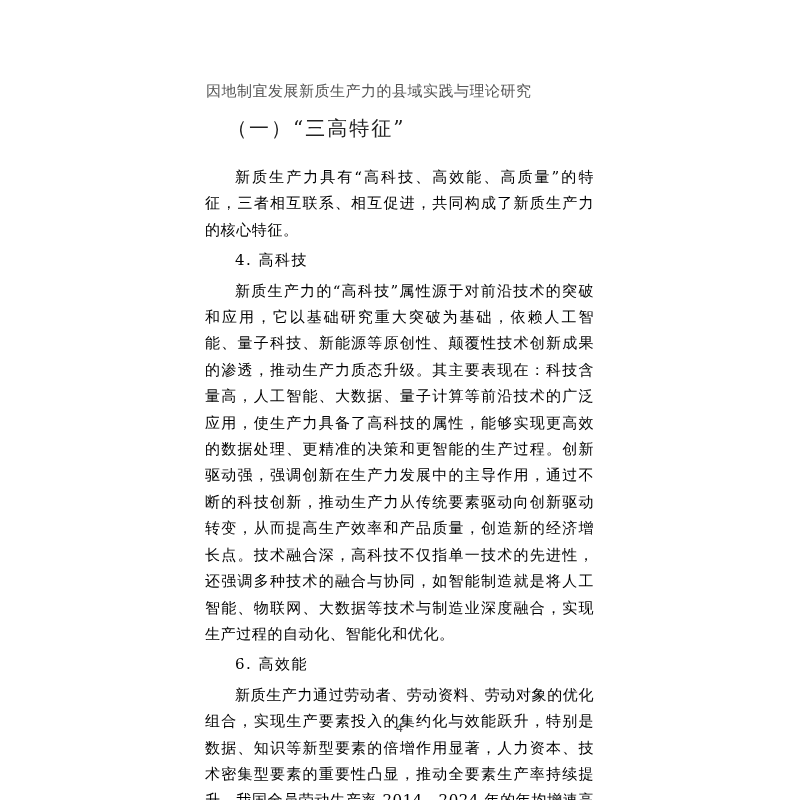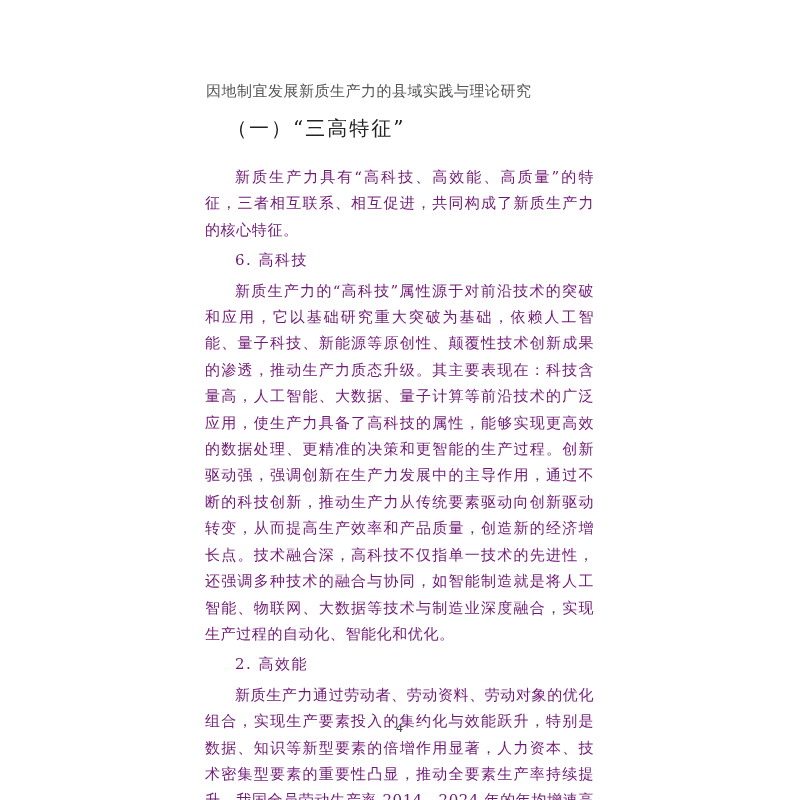--- a/index.html
+++ b/index.html
@@ -9,7 +9,7 @@
          color: #555; letter-spacing: 0.5px; font-family: "DejaVu Sans", "Liberation Sans", sans-serif; margin-top: 12px; }
   .content { position: absolute; left: 205px; top: 114px; width: 389px; }
   .section-title { font-size: 20px; margin: 0 0 22px 22px; height: 28px; line-height: 28px; letter-spacing: 2px; }
-  p { margin: 0; font-size: 15px; line-height: 26.4px; text-align: justify; letter-spacing: 0.6px; color: #701a75; }
+  p { margin: 0; font-size: 15px; line-height: 26.4px; text-align: justify; letter-spacing: 0.6px; color: #000000; }
   p.indent { text-indent: 2em; }
   p.subhead { text-indent: 2em; letter-spacing: 1.5px; margin: 4px 0 4px 0; }
   .page-number { position: absolute; left: 396px; top: 722px; font-size: 11px; color: #444;

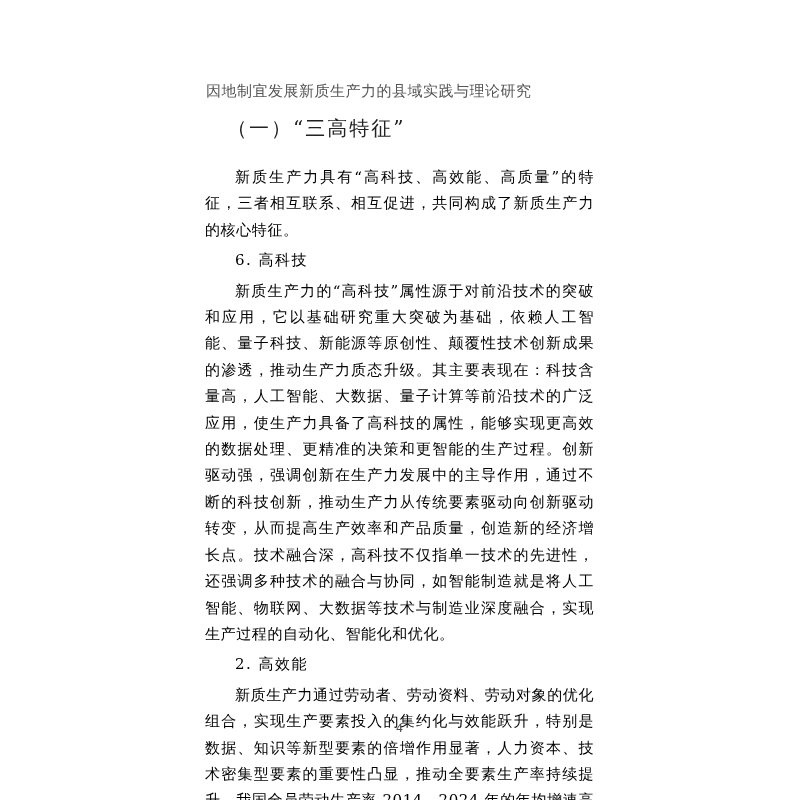--- a/index.html
+++ b/index.html
@@ -23,7 +23,7 @@
 <div class="content">
   <div class="section-title">（一）“三高特征”</div>
   <p class="indent">新质生产力具有“高科技、高效能、高质量”的特征，三者相互联系、相互促进，共同构成了新质生产力的核心特征。</p>
-  <p class="subhead">6. 高科技</p>
+  <p class="subhead">4. 高科技</p>
   <p class="indent">新质生产力的“高科技”属性源于对前沿技术的突破和应用，它以基础研究重大突破为基础，依赖人工智能、量子科技、新能源等原创性、颠覆性技术创新成果的渗透，推动生产力质态升级。其主要表现在：科技含量高，人工智能、大数据、量子计算等前沿技术的广泛应用，使生产力具备了高科技的属性，能够实现更高效的数据处理、更精准的决策和更智能的生产过程。创新驱动强，强调创新在生产力发展中的主导作用，通过不断的科技创新，推动生产力从传统要素驱动向创新驱动转变，从而提高生产效率和产品质量，创造新的经济增长点。技术融合深，高科技不仅指单一技术的先进性，还强调多种技术的融合与协同，如智能制造就是将人工智能、物联网、大数据等技术与制造业深度融合，实现生产过程的自动化、智能化和优化。</p>
   <p class="subhead">2. 高效能</p>
   <p class="indent">新质生产力通过劳动者、劳动资料、劳动对象的优化组合，实现生产要素投入的集约化与效能跃升，特别是数据、知识等新型要素的倍增作用显著，人力资本、技术密集型要素的重要性凸显，推动全要素生产率持续提升，我国全员劳动生产率 2014—2024 年的年均增速高于经济增速，2024 年已达 17.39 万元/人。其主要表现在：生产效率高，在生产过程中资源的高效利用和生产效率的显著提升，如通过自动化生产线、智能调度系统等技术手段，减少生产环节中的浪费和延误，提高生产速度和产出量。能效水平高，对能源、原材料等资源的高效利用，降低生产成本，减少环境污染，如通过采用节能设备和工艺，提高能源利用效率，通过精准的原材料供应和管理，减少浪费。市场响应快，高效能的生产力能够快速响应市场需求</p>

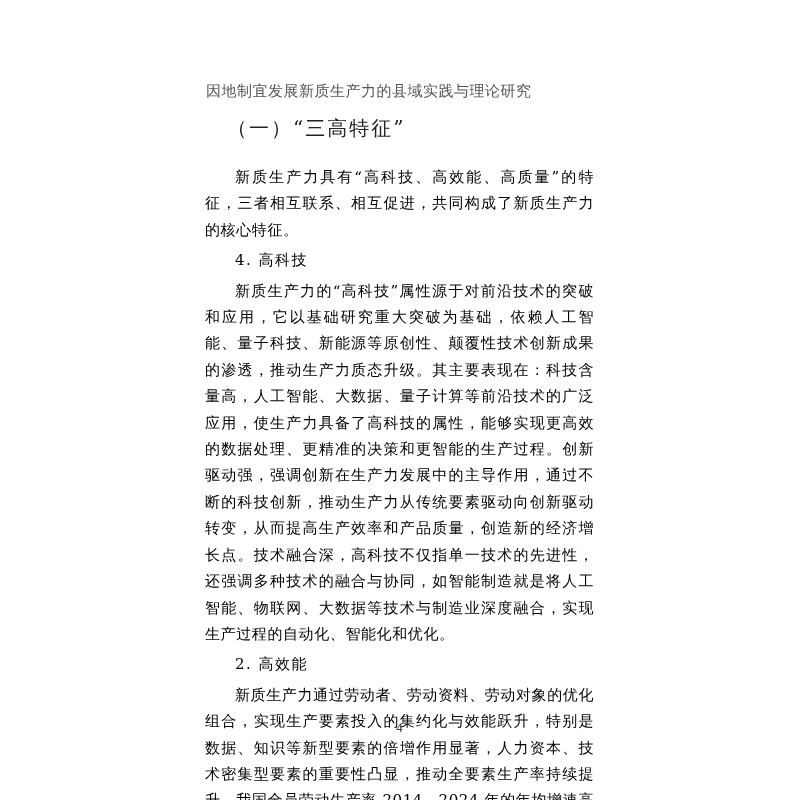--- a/index.html
+++ b/index.html
@@ -25,7 +25,7 @@
   <p class="indent">新质生产力具有“高科技、高效能、高质量”的特征，三者相互联系、相互促进，共同构成了新质生产力的核心特征。</p>
   <p class="subhead">4. 高科技</p>
   <p class="indent">新质生产力的“高科技”属性源于对前沿技术的突破和应用，它以基础研究重大突破为基础，依赖人工智能、量子科技、新能源等原创性、颠覆性技术创新成果的渗透，推动生产力质态升级。其主要表现在：科技含量高，人工智能、大数据、量子计算等前沿技术的广泛应用，使生产力具备了高科技的属性，能够实现更高效的数据处理、更精准的决策和更智能的生产过程。创新驱动强，强调创新在生产力发展中的主导作用，通过不断的科技创新，推动生产力从传统要素驱动向创新驱动转变，从而提高生产效率和产品质量，创造新的经济增长点。技术融合深，高科技不仅指单一技术的先进性，还强调多种技术的融合与协同，如智能制造就是将人工智能、物联网、大数据等技术与制造业深度融合，实现生产过程的自动化、智能化和优化。</p>
-  <p class="subhead">2. 高效能</p>
+  <p class="subhead">6. 高效能</p>
   <p class="indent">新质生产力通过劳动者、劳动资料、劳动对象的优化组合，实现生产要素投入的集约化与效能跃升，特别是数据、知识等新型要素的倍增作用显著，人力资本、技术密集型要素的重要性凸显，推动全要素生产率持续提升，我国全员劳动生产率 2014—2024 年的年均增速高于经济增速，2024 年已达 17.39 万元/人。其主要表现在：生产效率高，在生产过程中资源的高效利用和生产效率的显著提升，如通过自动化生产线、智能调度系统等技术手段，减少生产环节中的浪费和延误，提高生产速度和产出量。能效水平高，对能源、原材料等资源的高效利用，降低生产成本，减少环境污染，如通过采用节能设备和工艺，提高能源利用效率，通过精准的原材料供应和管理，减少浪费。市场响应快，高效能的生产力能够快速响应市场需求</p>
 </div>
 

